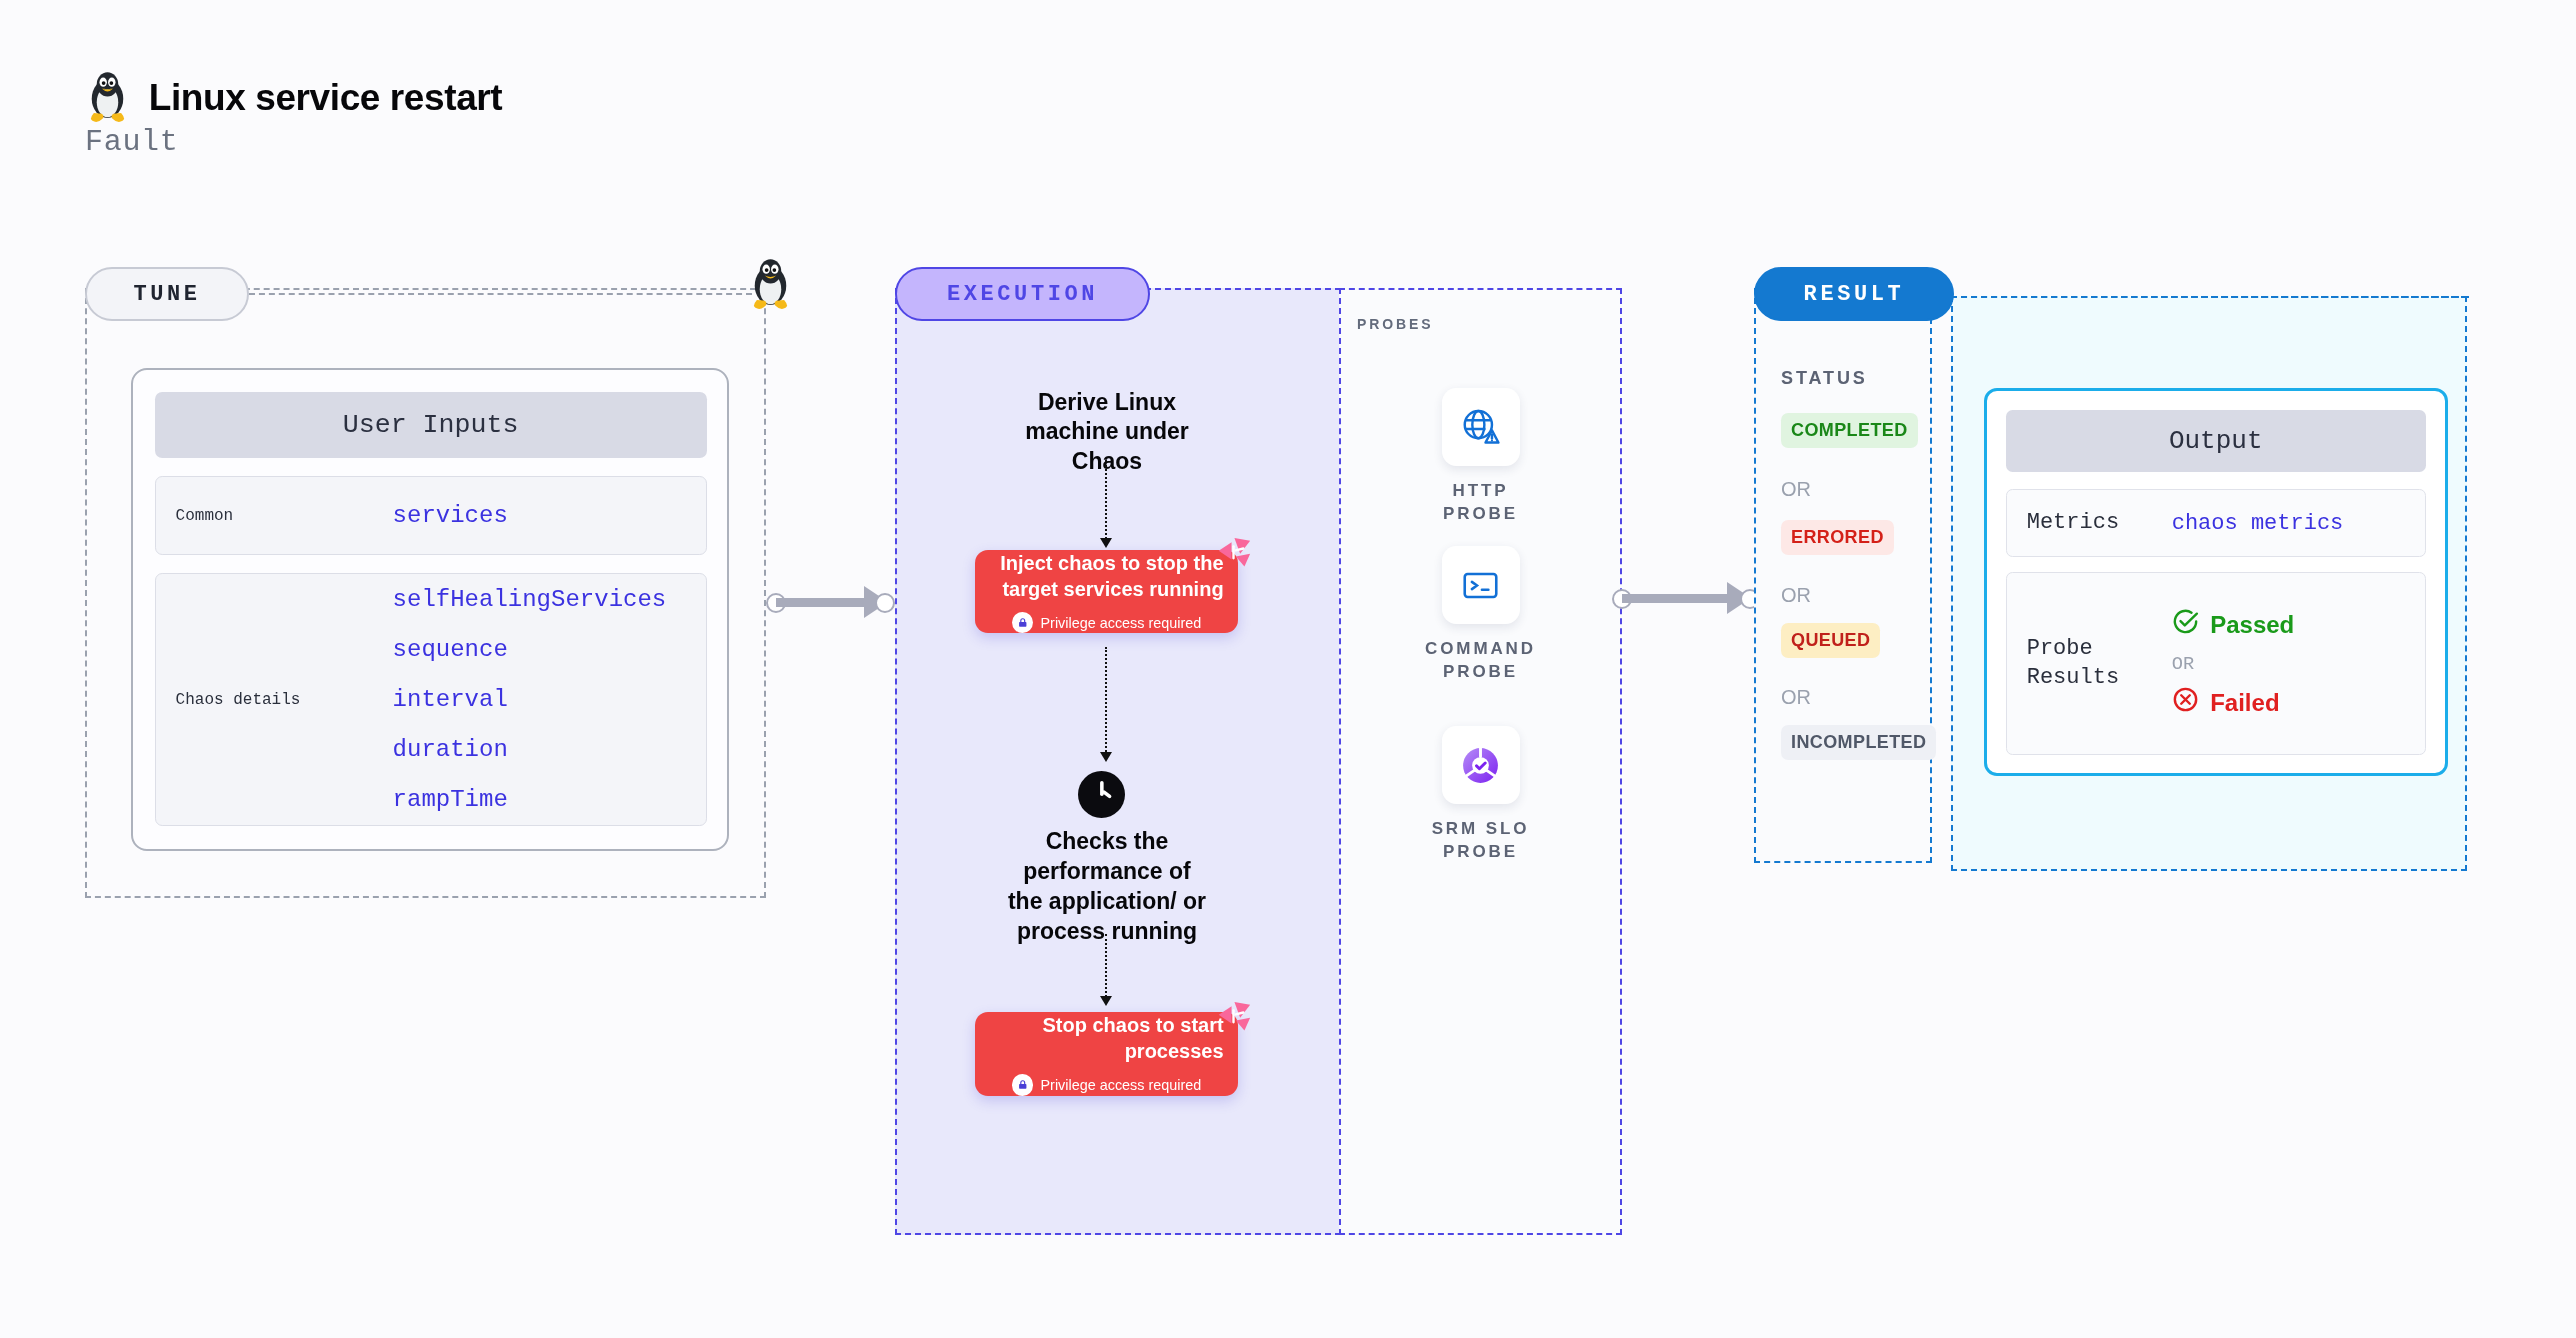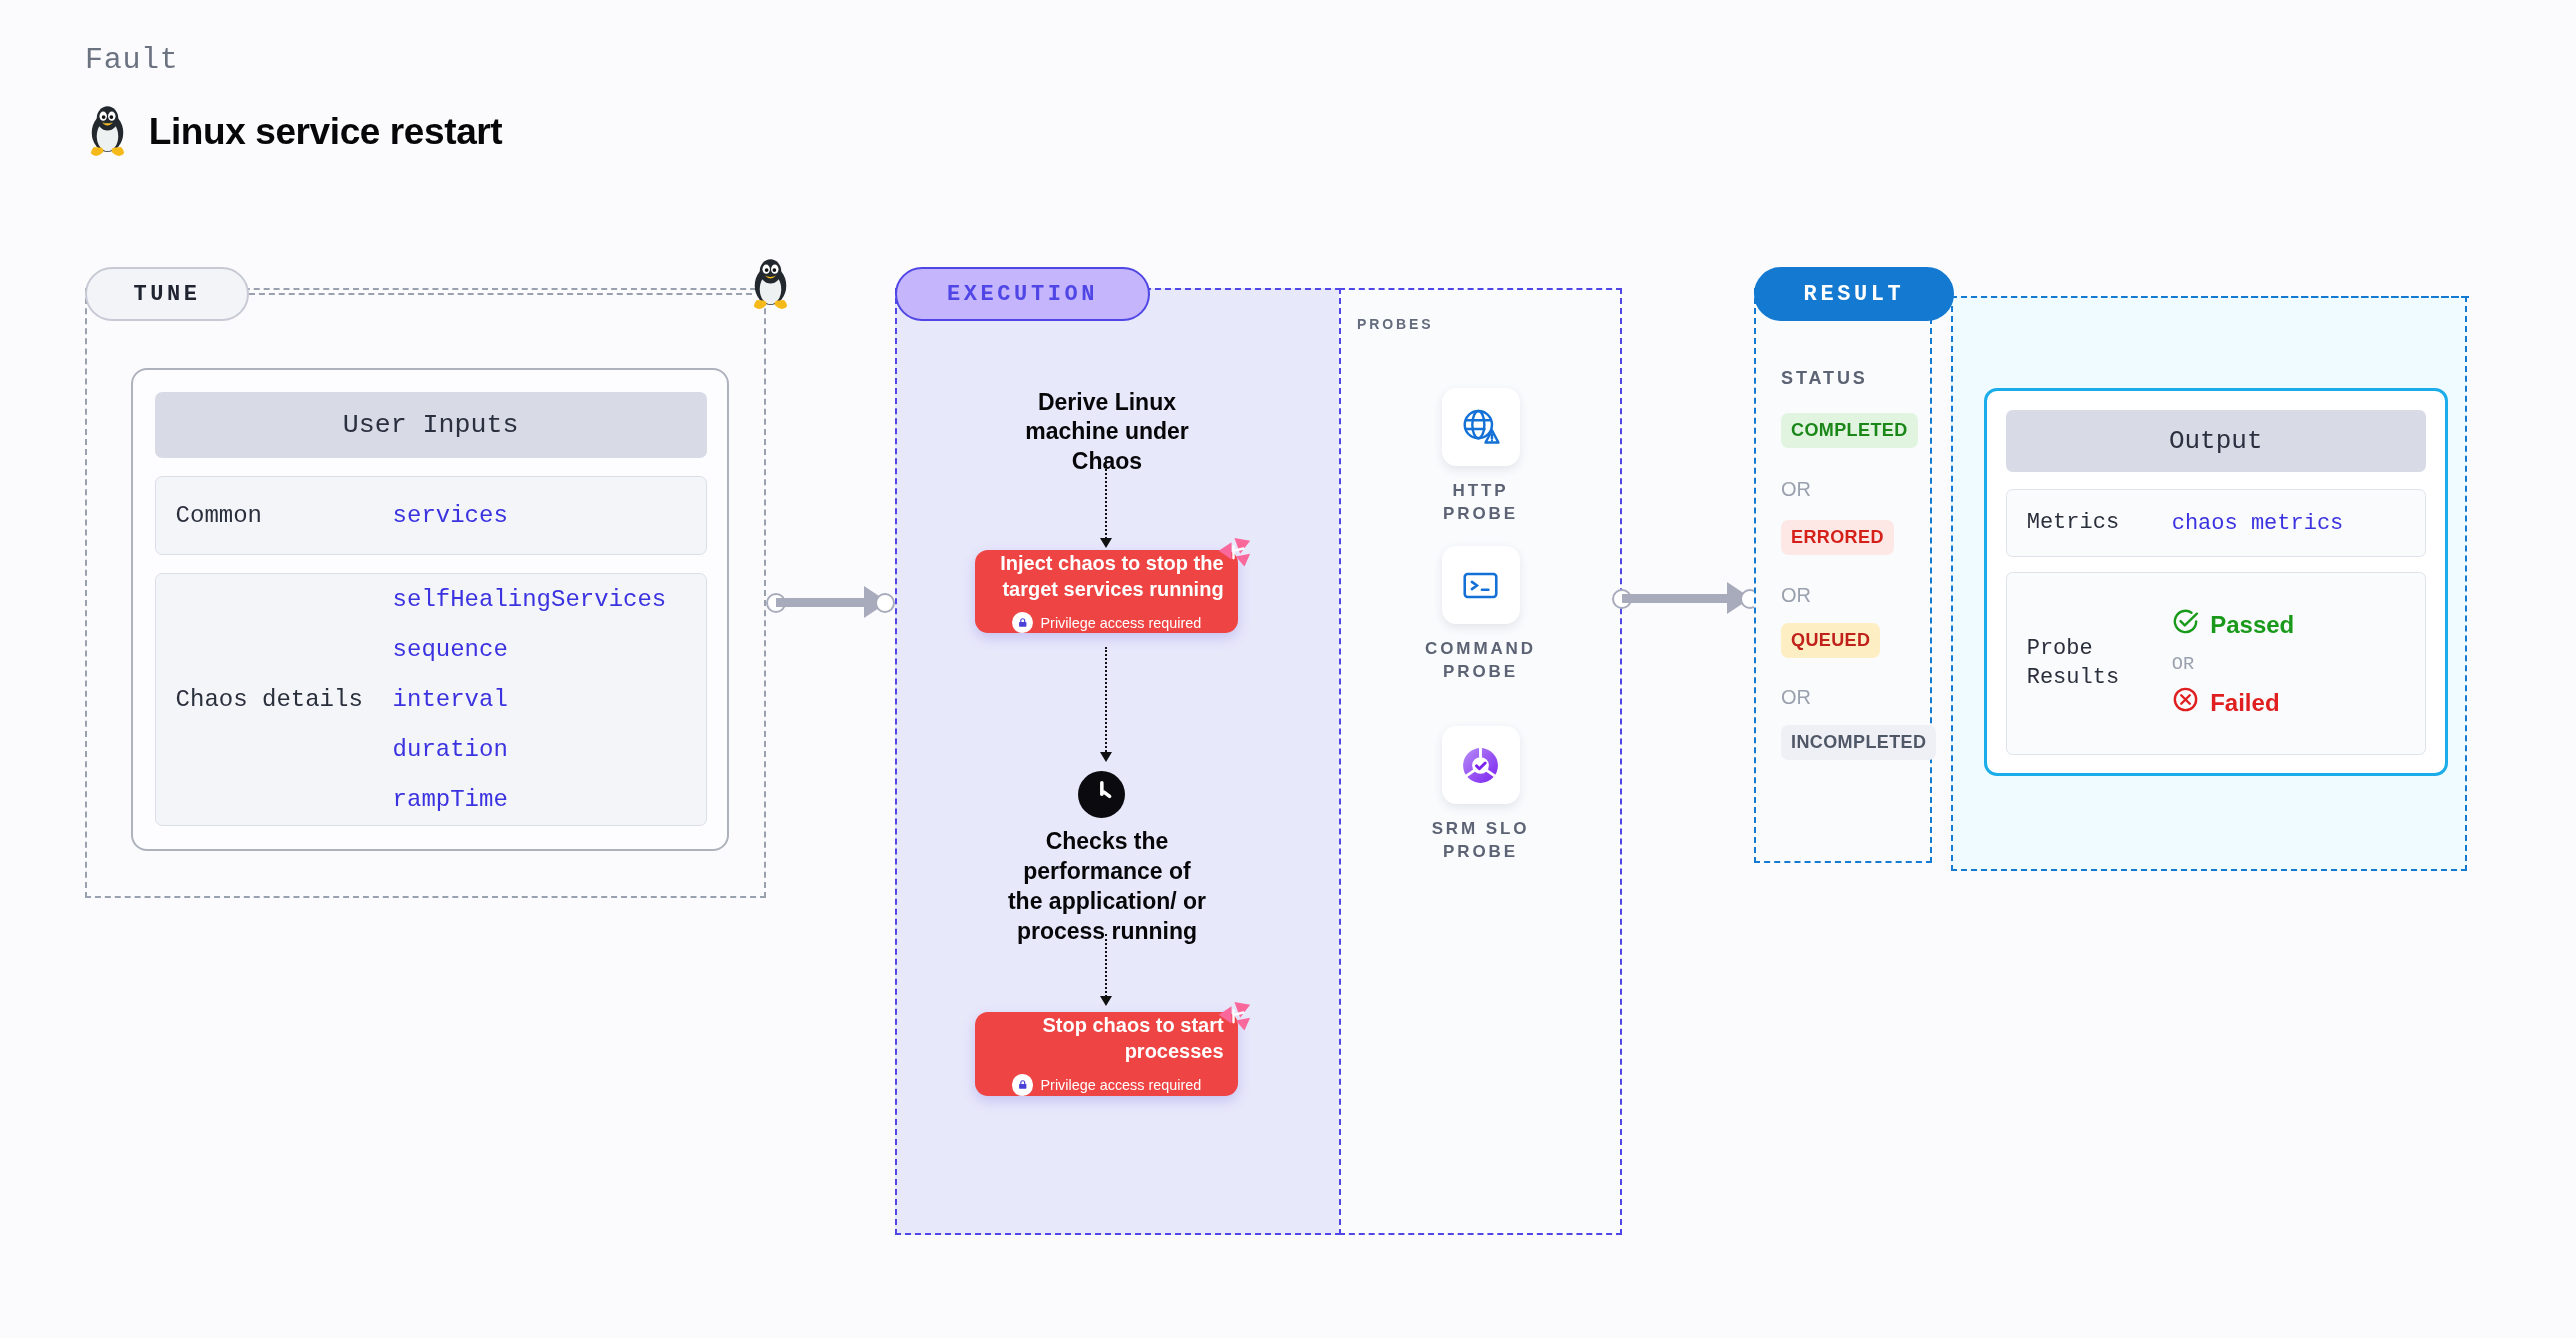--- a/index.html
+++ b/index.html
@@ -160,7 +160,6 @@
 <body>
 
 <div id="hdr">
-  <div id="fault-label">Fault</div>
   <div id="title-row">
     <span>
       <svg width="45" height="53" viewBox="0 0 62 74">
@@ -179,6 +178,7 @@
     </span>
     <span id="title-text">Linux service restart</span>
   </div>
+  <div id="fault-label">Fault</div>
 </div>
 
 <div id="tune-panel" class="panel dashed-grey"></div>

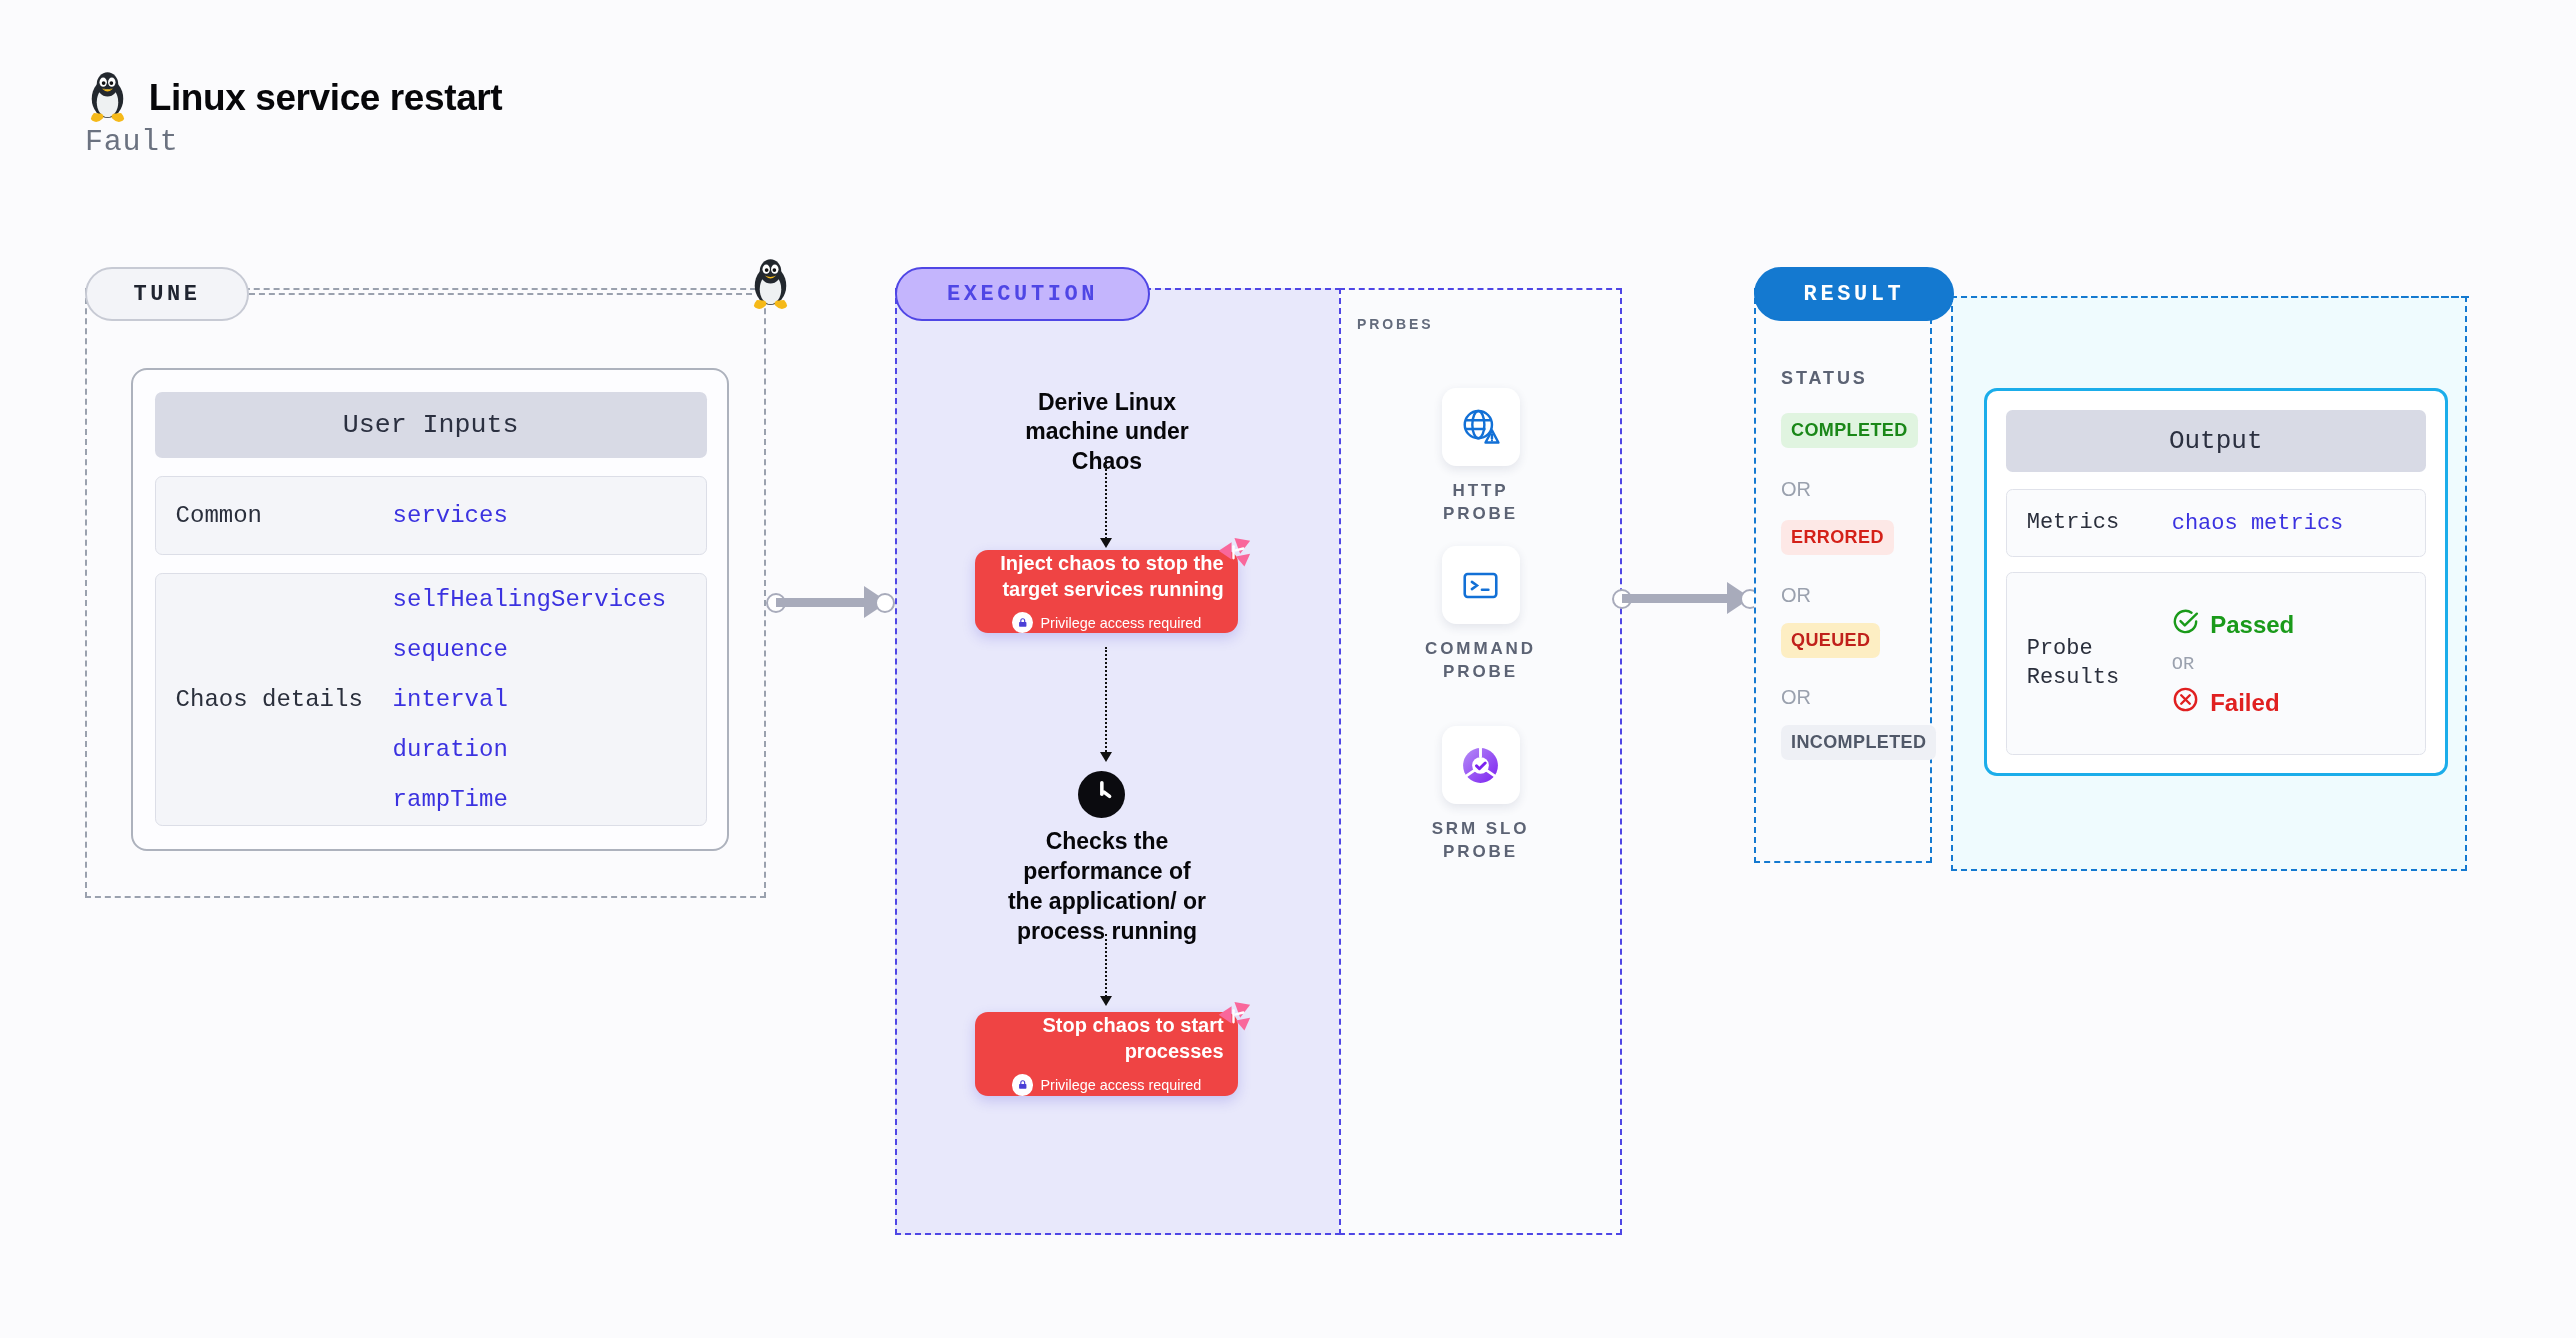--- a/index.html
+++ b/index.html
@@ -54,7 +54,7 @@
   }
   #ui-common{top:106px;height:79px;}
   #ui-chaos{top:203px;height:253px;}
-  .ui-key{font-family:"Liberation Mono",monospace;font-size:24px;color:#2a2f3c;width:237px;padding-left:20px;box-sizing:border-box;}
+  .ui-key{font-family:"Liberation Mono",monospace;font-size:16px;color:#2a2f3c;width:237px;padding-left:20px;box-sizing:border-box;}
   .ui-vals{font-family:"Liberation Mono",monospace;font-size:24px;color:#3b32e0;display:flex;flex-direction:column;gap:23px;}
 
   

